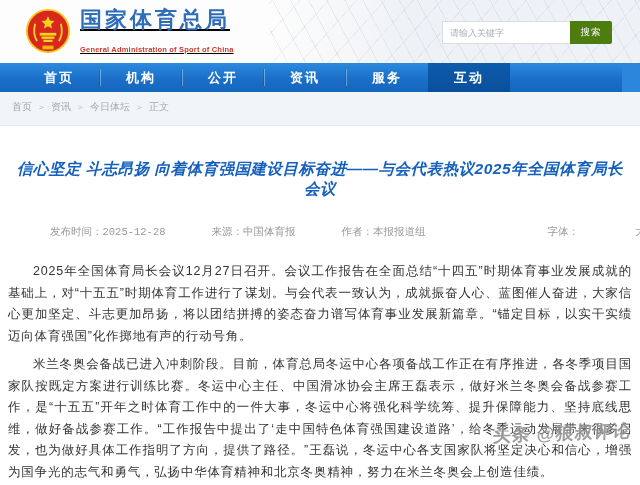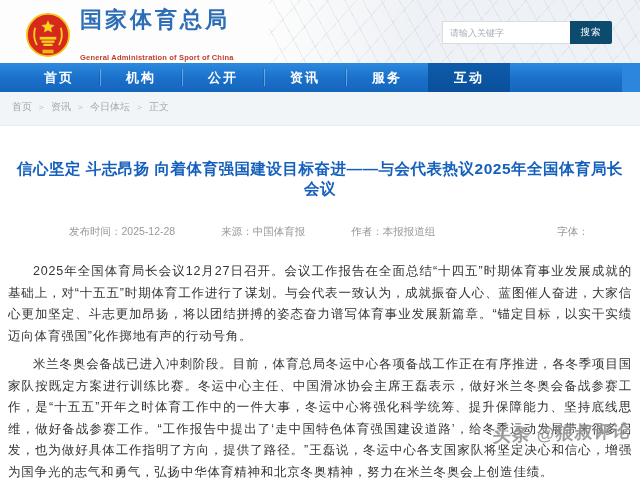--- a/index.html
+++ b/index.html
@@ -16,7 +16,7 @@
     pointer-events:none; }
   .logo-wrap { position:absolute; left:26px; top:7px; display:flex; align-items:center; cursor:pointer; }
   .emblem { width:44px; height:44px; flex:0 0 44px; }
-  .logo-text { margin-left:10px; }
+  .logo-text { margin-left:10px;text-decoration:underline; }
   .site-name { color:#2e6eb6; font-size:22px; font-weight:bold; letter-spacing:3px; line-height:26px; }
   .site-name-en { color:#c33a2a; font-size:7.5px; letter-spacing:.2px; margin-top:20px; font-weight:bold; }
   .search-wrap { position:absolute; right:28px; top:21px; display:flex; z-index:2;border-radius:7px; }

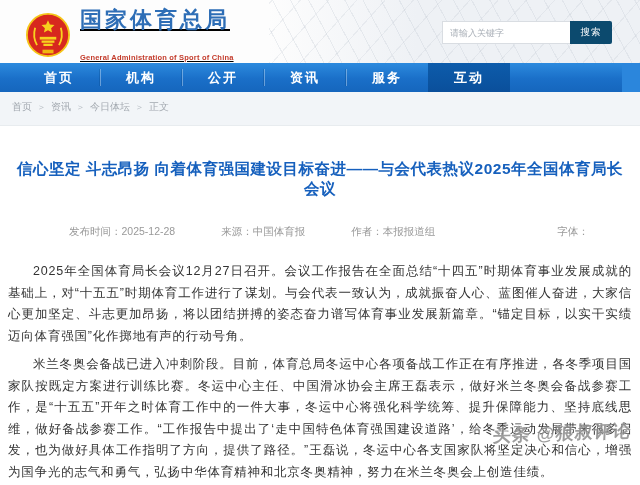--- a/index.html
+++ b/index.html
@@ -23,7 +23,7 @@
   .search-input { width:128px; height:23px; border:1px solid #d9dde2; border-right:none;
     background:#fff; font-size:9px; color:#555; padding:0 7px; outline:none; }
   .search-input::placeholder { color:#aab0b8; }
-  .search-btn { width:42px; height:23px; border:none; background:#0c4a6e; color:#fff;
+  .search-btn { width:42px; height:23px; border:none; background:#4d7c0f; color:#fff;
     font-size:9.5px; cursor:pointer; border-radius:0 2px 2px 0; letter-spacing:1px; }
 
   

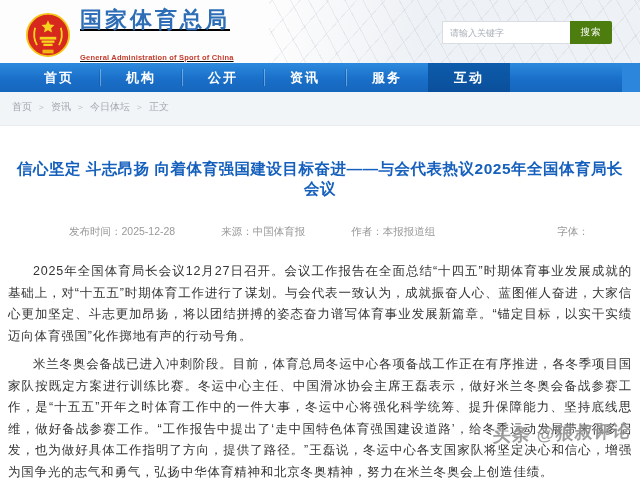--- a/index.html
+++ b/index.html
@@ -18,7 +18,7 @@
   .emblem { width:44px; height:44px; flex:0 0 44px; }
   .logo-text { margin-left:10px;text-decoration:underline; }
   .site-name { color:#2e6eb6; font-size:22px; font-weight:bold; letter-spacing:3px; line-height:26px; }
-  .site-name-en { color:#c33a2a; font-size:7.5px; letter-spacing:.2px; margin-top:20px; font-weight:bold; }
+  .site-name-en { color:#c33a2a; font-size:7.5px; letter-spacing:.2px; margin-top:12px; font-weight:bold; }
   .search-wrap { position:absolute; right:28px; top:21px; display:flex; z-index:2;border-radius:7px; }
   .search-input { width:128px; height:23px; border:1px solid #d9dde2; border-right:none;
     background:#fff; font-size:9px; color:#555; padding:0 7px; outline:none; }

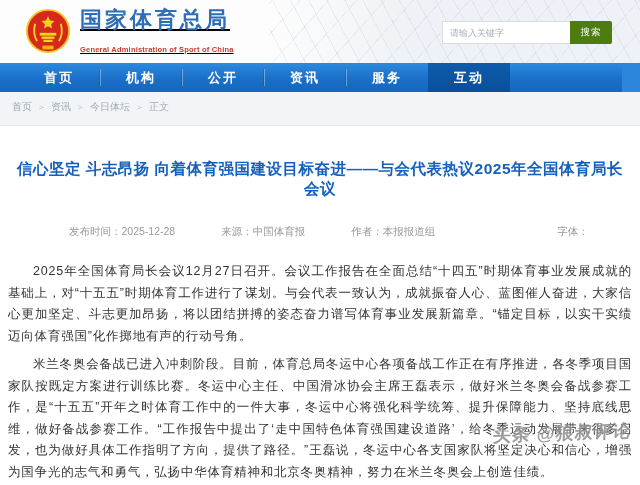--- a/index.html
+++ b/index.html
@@ -48,7 +48,7 @@
   
   .content { position:relative; background:#fff; height:325px; padding-top:33px; }
   .article-title { text-align:center; color:#1660bd; font-weight:bold; font-size:15.5px;
-    letter-spacing:.5px; padding:0 14px; line-height:20px; }
+    letter-spacing:.5px; padding:0 14px; line-height:20px;font-style:italic; }
   .meta-row { display:flex; align-items:center; margin-top:25px; padding:0 20px 0 69px;
     font-size:10.5px; color:#999; white-space:nowrap; }
   .meta-item { margin-right:46px; }

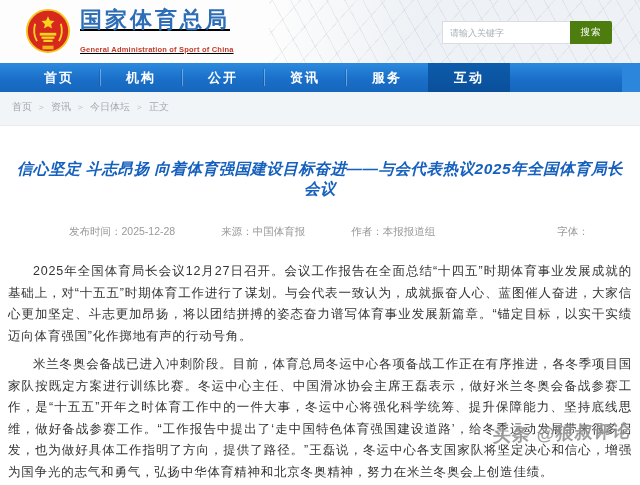--- a/index.html
+++ b/index.html
@@ -49,8 +49,8 @@
   .content { position:relative; background:#fff; height:325px; padding-top:33px; }
   .article-title { text-align:center; color:#1660bd; font-weight:bold; font-size:15.5px;
     letter-spacing:.5px; padding:0 14px; line-height:20px;font-style:italic; }
-  .meta-row { display:flex; align-items:center; margin-top:25px; padding:0 20px 0 69px;
-    font-size:10.5px; color:#999; white-space:nowrap; }
+  .meta-row { display:flex; align-items:center; margin-top:25px; padding:0 20px 0 50px;
+    font-size:10.5px; color:#999; white-space:nowrap;font-family:Liberation Mono, monospace; }
   .meta-item { margin-right:46px; }
   .meta-item.author { margin-right:78px; }
   .font-opts span { margin-right:6px; cursor:pointer;margin-left:44px; }

